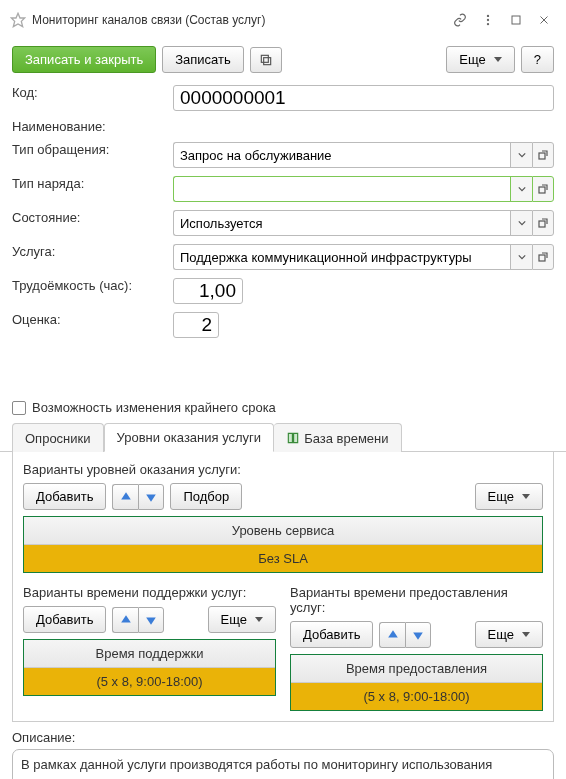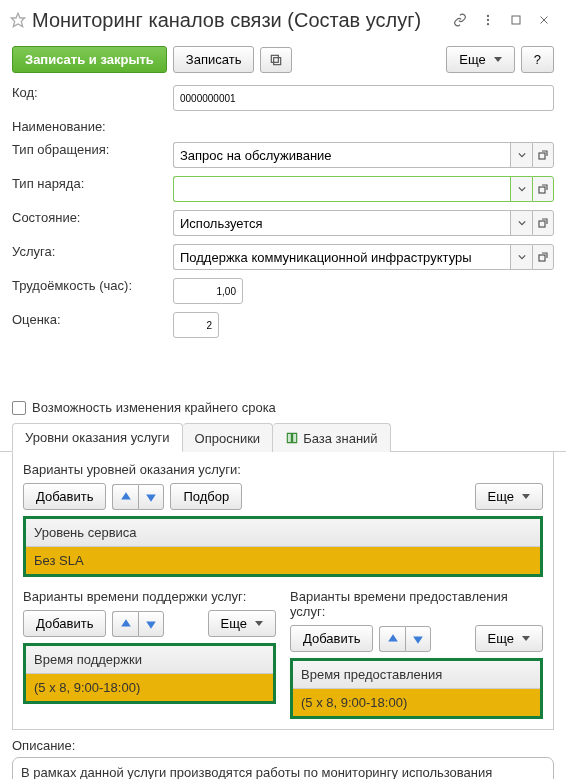--- a/index.html
+++ b/index.html
@@ -7,7 +7,7 @@
 
 .titlebar { display: flex; align-items: center; padding: 8px 10px; gap: 6px; }
 .star-icon { width: 16px; height: 16px; color: #aaa; }
-.title-text { flex: 1; font-size: 20px; }
+.title-text { flex: 1; font-size: 12px; }
 .titlebar-actions { display: flex; gap: 4px; }
 .tb-btn { width: 24px; height: 24px; display: flex; align-items: center; justify-content: center; cursor: pointer; border-radius: 2px; color: #666; }
 

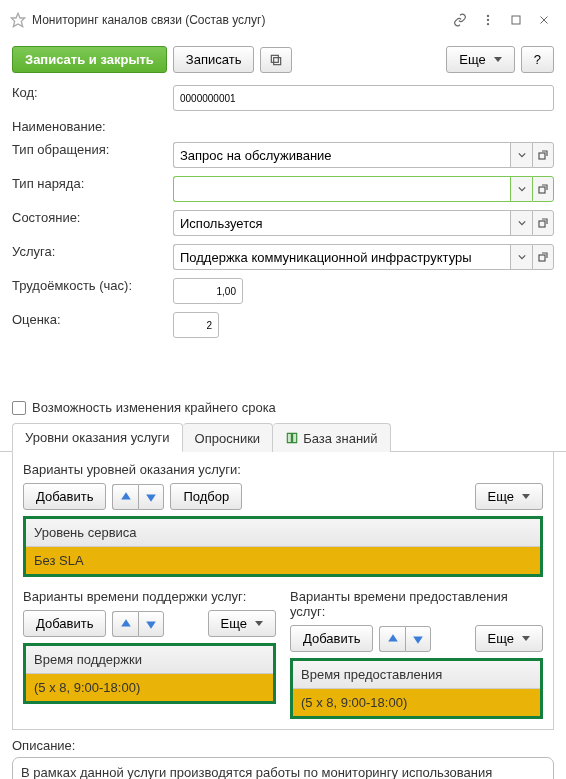--- a/index.html
+++ b/index.html
@@ -13,7 +13,7 @@
 
 .toolbar { display: flex; align-items: center; padding: 6px 12px; gap: 6px; }
 .btn { border: 1px solid #aaa; background: linear-gradient(#fff,#e8e8e8); border-radius: 3px; padding: 5px 12px; font-size: 13px; cursor: pointer; display: inline-flex; align-items: center; gap: 4px; }
-.btn-primary { background: linear-gradient(#7dc855,#5fb32f); border-color: #4a9823; color: #fff; font-weight: bold; }
+.btn-primary { background: linear-gradient(#7dc855,#5fb32f); border-color: #4a9823; color: #fff; font-weight: normal; }
 .btn-icon { padding: 5px 8px; }
 .toolbar-right { margin-left: auto; display: flex; gap: 6px; }
 .btn-dropdown::after { content: ""; display: inline-block; width: 0; height: 0; border-left: 4px solid transparent; border-right: 4px solid transparent; border-top: 5px solid #555; margin-left: 4px; }

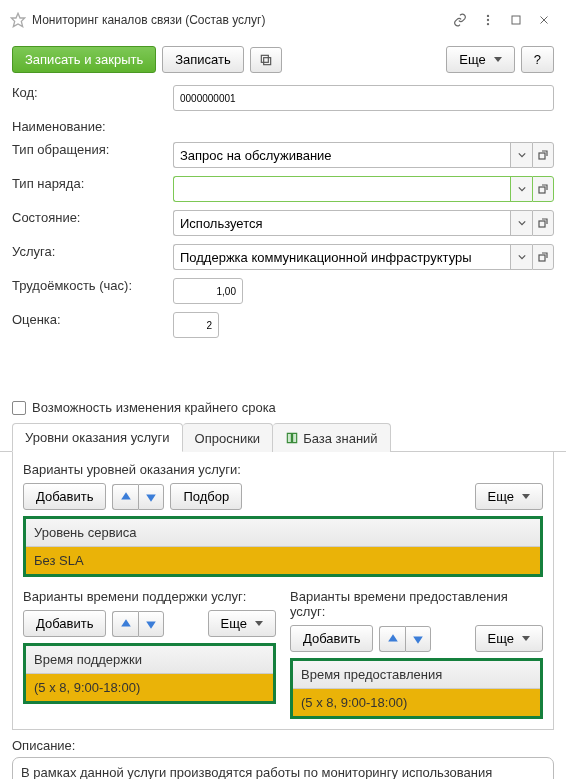--- a/index.html
+++ b/index.html
@@ -22,7 +22,7 @@
 .form-row { display: flex; align-items: flex-start; margin-bottom: 8px; gap: 16px; }
 .form-label { width: 145px; font-size: 13px; }
 .input-wrap { flex: 1; display: flex; }
-.text-input { flex: 1; border: 1px solid #bbb; border-radius: 3px; padding: 4px 6px; font-size: 10px; height: 26px; }
+.text-input { flex: 1; border: 1px solid #bbb; border-radius: 3px; padding: 4px 6px; font-size: 19px; height: 26px; }
 .num-input { text-align: right; }
 .num-input.small { width: 70px; flex: none; }
 .num-input.tiny { width: 46px; flex: none; }

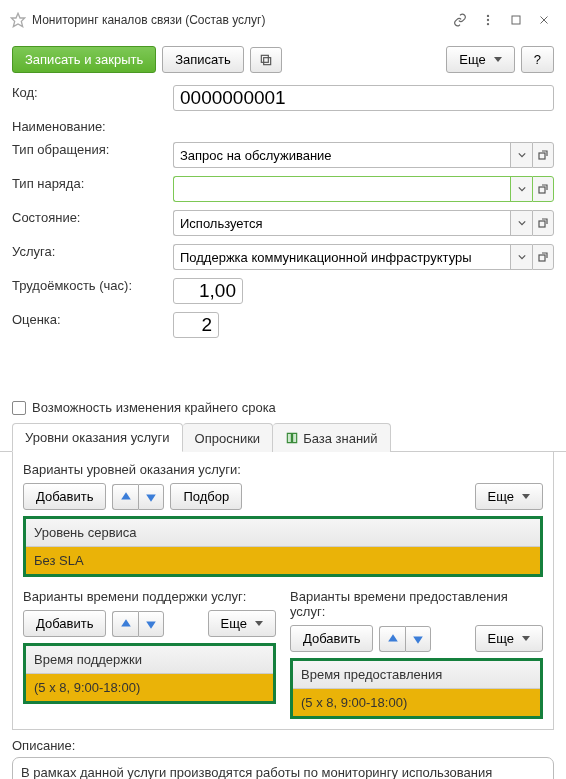--- a/index.html
+++ b/index.html
@@ -215,8 +215,8 @@
 </div>
 
 <div class="tabs">
+  <div class="tab">Опросники</div>
   <div class="tab active">Уровни оказания услуги</div>
-  <div class="tab">Опросники</div>
   <div class="tab">
     <svg class="book-icon" viewBox="0 0 24 24" fill="none" stroke="#3a8a3a" stroke-width="2">
         <path d="M4 4 h7 v16 h-7 z M13 4 h7 v16 h-7 z" fill="#cde8cd"></path>

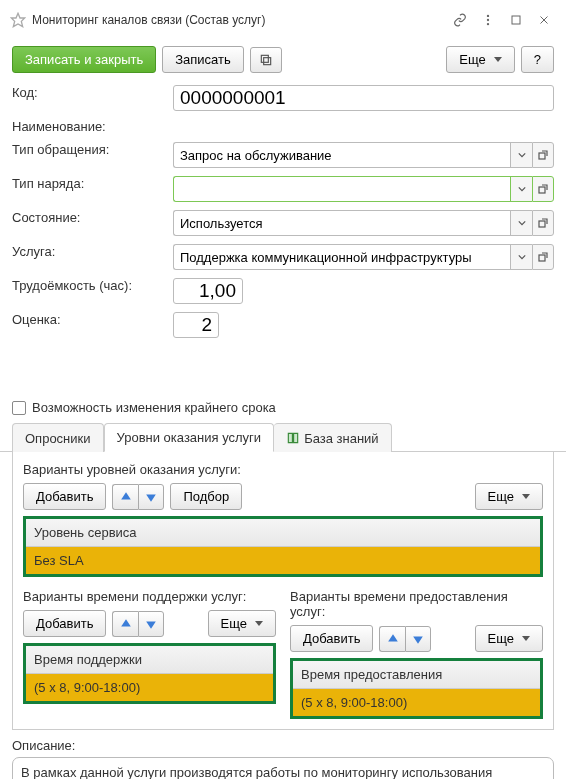--- a/index.html
+++ b/index.html
@@ -221,7 +221,7 @@
     <svg class="book-icon" viewBox="0 0 24 24" fill="none" stroke="#3a8a3a" stroke-width="2">
         <path d="M4 4 h7 v16 h-7 z M13 4 h7 v16 h-7 z" fill="#cde8cd"></path>
       </svg>
-    <span>База знаний</span>
+    <span>База времени</span>
   </div>
 </div>
 

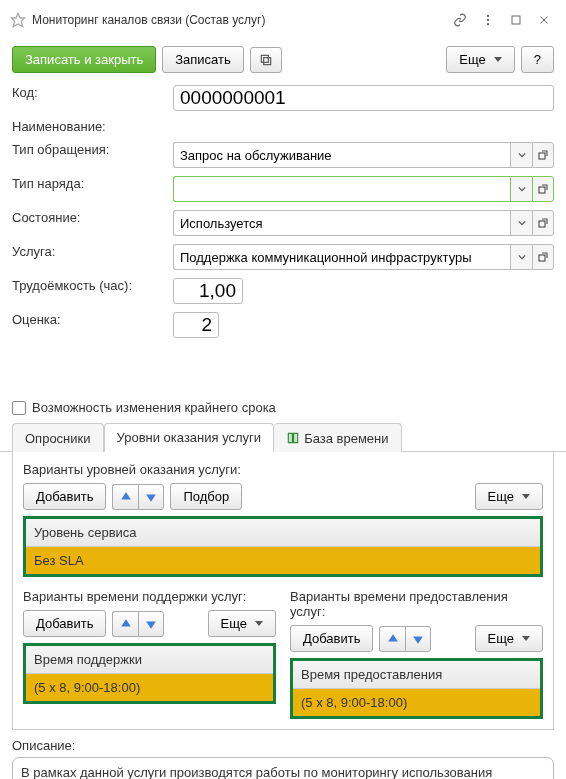--- a/index.html
+++ b/index.html
@@ -53,7 +53,7 @@
 .arrow-group .arrow-btn:first-child { border-radius: 3px 0 0 3px; border-right: none; }
 .arrow-group .arrow-btn:last-child { border-radius: 0 3px 3px 0; }
 
-.grid { border: 3px solid #15803d; }
+.grid { border: 1px solid #15803d; text-align: center; }
 .grid-header { background: linear-gradient(#f5f5f5,#e8e8e8); padding: 6px 8px; font-size: 13px; border-bottom: 1px solid #ccc; }
 .grid-row { padding: 6px 8px; font-size: 13px; }
 .grid-row.green { background: #eab308; }

